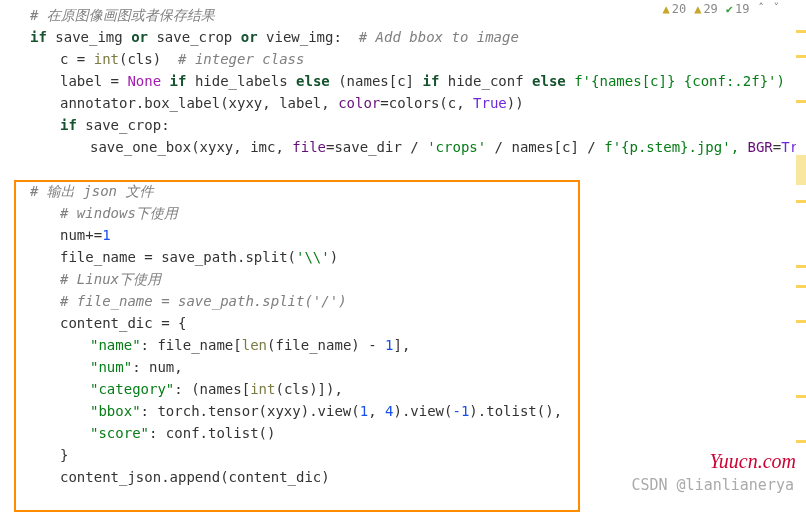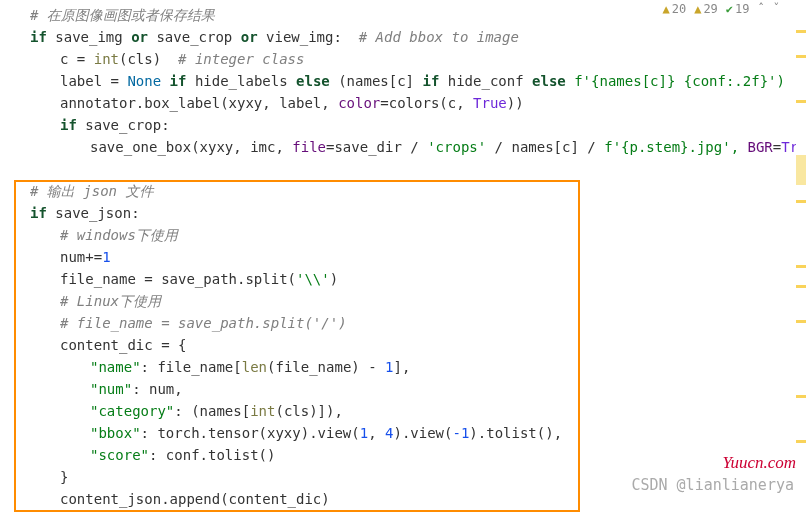--- a/index.html
+++ b/index.html
@@ -9,7 +9,7 @@
 .badge { display: inline-flex; align-items: center; gap: 2px; color: #888; }
 .hint { color: #808080; font-style: italic; }
 .kw { color: #14532d; font-weight: bold; }
-.kw2 { color: #0369a1; }
+.kw2 { color: #a21caf; }
 .fn { color: #7a7a43; }
 .str { color: #067d17; }
 .fstr { color: #067d17; }

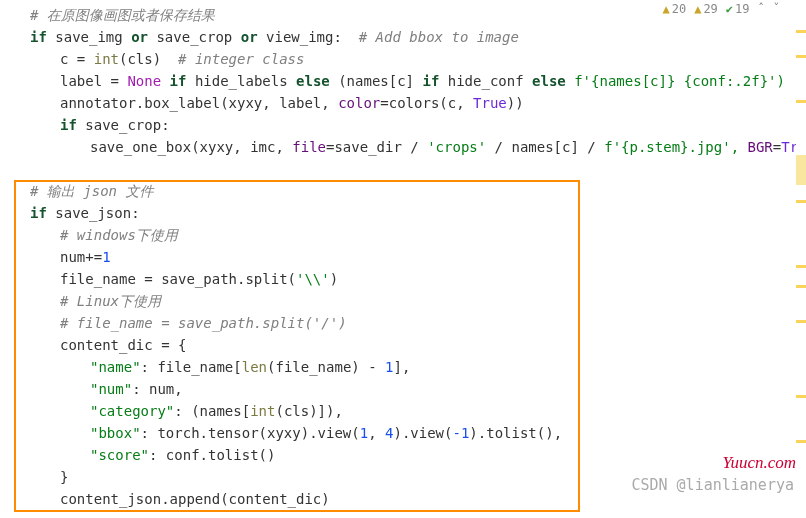--- a/index.html
+++ b/index.html
@@ -59,7 +59,6 @@
 <div class="line indent2"><span>save_one_box(xyxy, imc, </span><span class="param">file</span><span>=save_dir / </span><span class="str">'crops'</span><span> / names[c] / </span><span class="str">f'</span><span class="fstr">{p.stem}.jpg</span><span class="str">', </span><span class="param">BGR</span><span>=</span><span class="bool">True</span></div>
 <div class="line">&nbsp;</div>
 <div class="line hint"># 输出 json 文件</div>
-<div class="line"><span class="kw">if</span><span> save_json:</span></div>
 <div class="line indent1 hint"># windows下使用</div>
 <div class="line indent1"><span>num</span><span>+=</span><span class="num">1</span></div>
 <div class="line indent1"><span>file_name = save_path.split(</span><span class="str">'\\'</span><span>)</span></div>

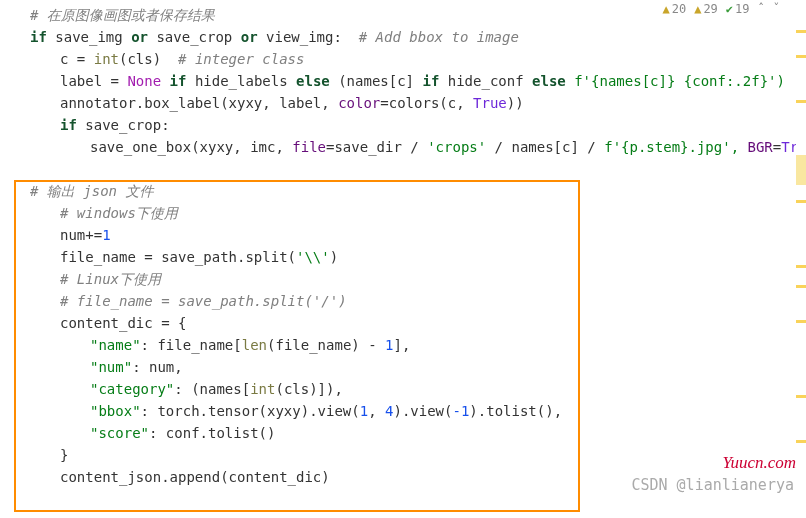--- a/index.html
+++ b/index.html
@@ -17,7 +17,7 @@
 .param { color: #660e7a; }
 .bool { color: #6d28d9; }
 .highlight-box { position: absolute; left: 14px; top: 180px; width: 566px; height: 332px; border: 2px solid #ff8c00; pointer-events: none; }
-.watermark1 { position: absolute; right: 10px; bottom: 45px; color: #cc0033; font-family: Georgia, serif; font-size: 17px; font-style: italic; }
+.watermark1 { position: absolute; right: 10px; bottom: 45px; color: #cc0033; font-family: Georgia, serif; font-size: 20px; font-style: italic; }
 .watermark2 { position: absolute; right: 12px; bottom: 24px; color: #aaa; font-size: 15px; }
 .indent1 { padding-left: 30px; }
 .indent2 { padding-left: 60px; }

